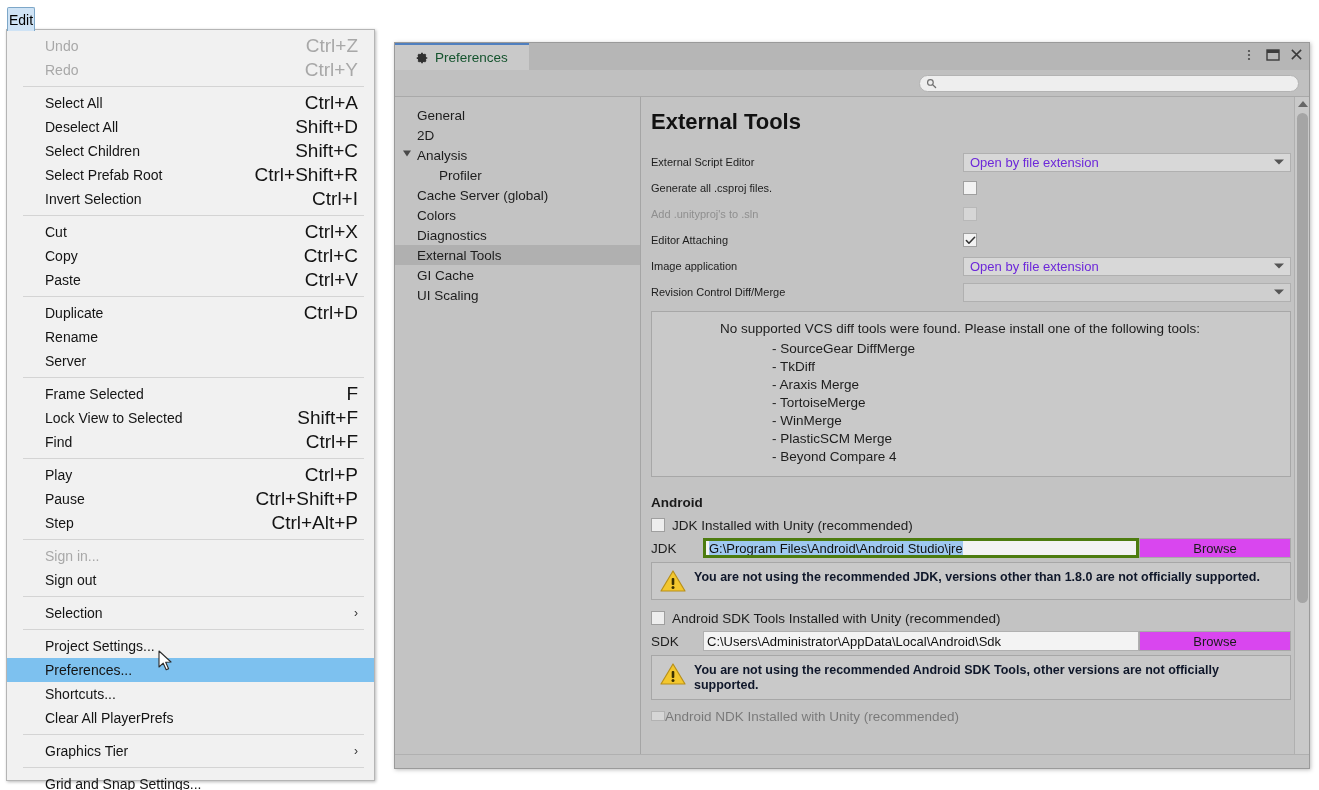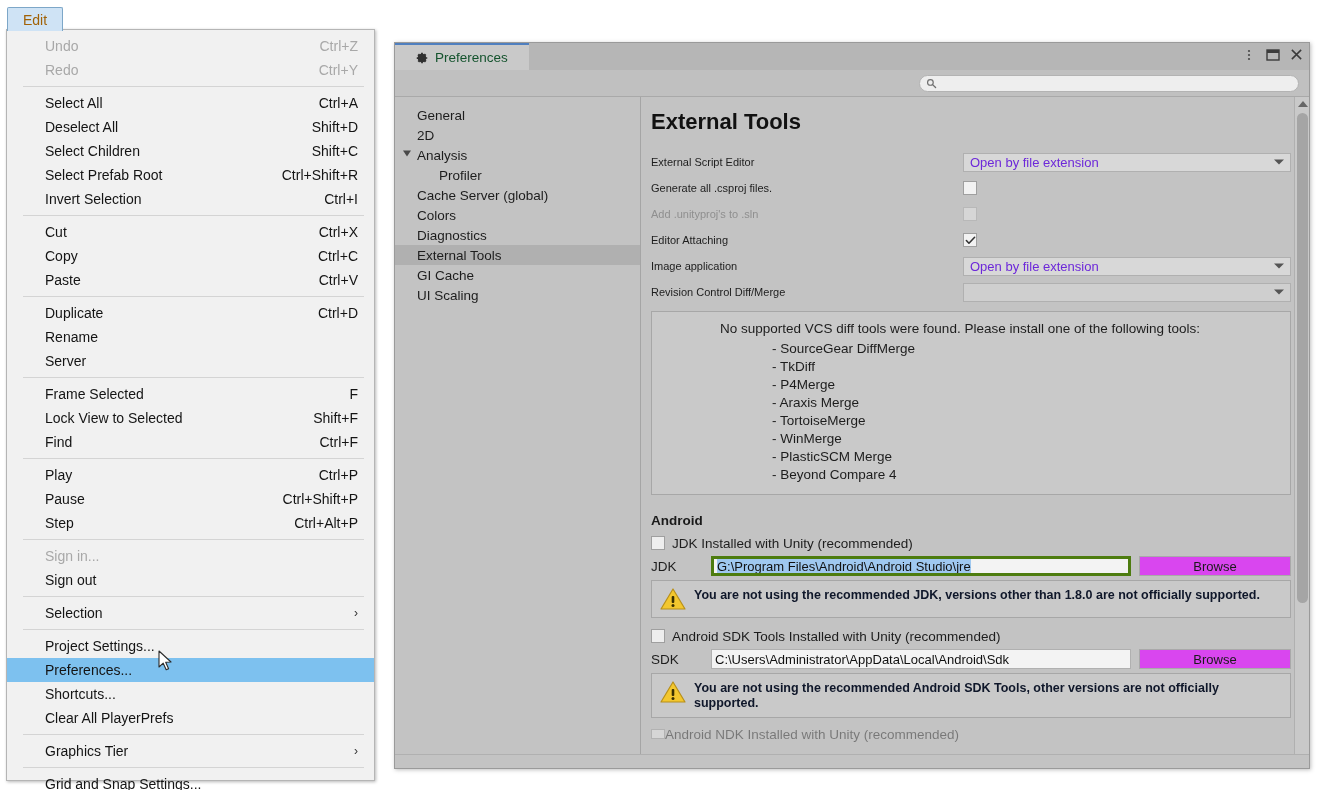--- a/index.html
+++ b/index.html
@@ -17,13 +17,13 @@
   }
   #edit-tab {
     position: absolute; left: 7px; top: 7px;
-    width: 56px; height: 24px;
+    width: 28px; height: 24px;
     background: #cfe3f5;
     border: 1px solid #7da7c8;
     border-bottom: none;
     border-radius: 2px 2px 0 0;
     display: flex; align-items: center; justify-content: center;
-    font-size: 14px; color: #a16207;
+    font-size: 14px; color: #000000;
     z-index: 5;
   }
   #edit-menu-panel {

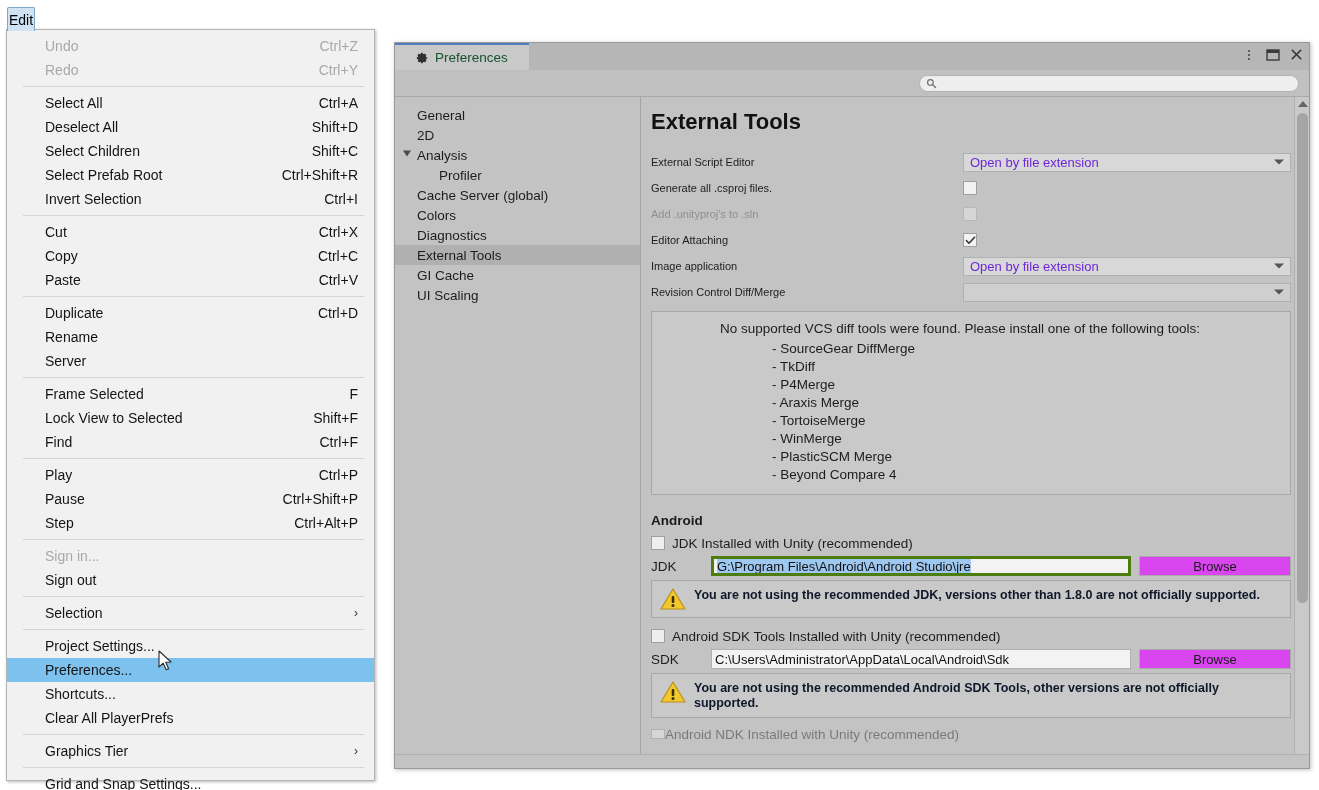--- a/index.html
+++ b/index.html
@@ -46,7 +46,7 @@
   .menu-item .mi-label { flex: 1; }
   .menu-item .mi-accel {
     color: #141414;
-    font-size: 14px;
+    font-size: 19px;
     text-align: right;
   }
   .menu-item .mi-arrow {

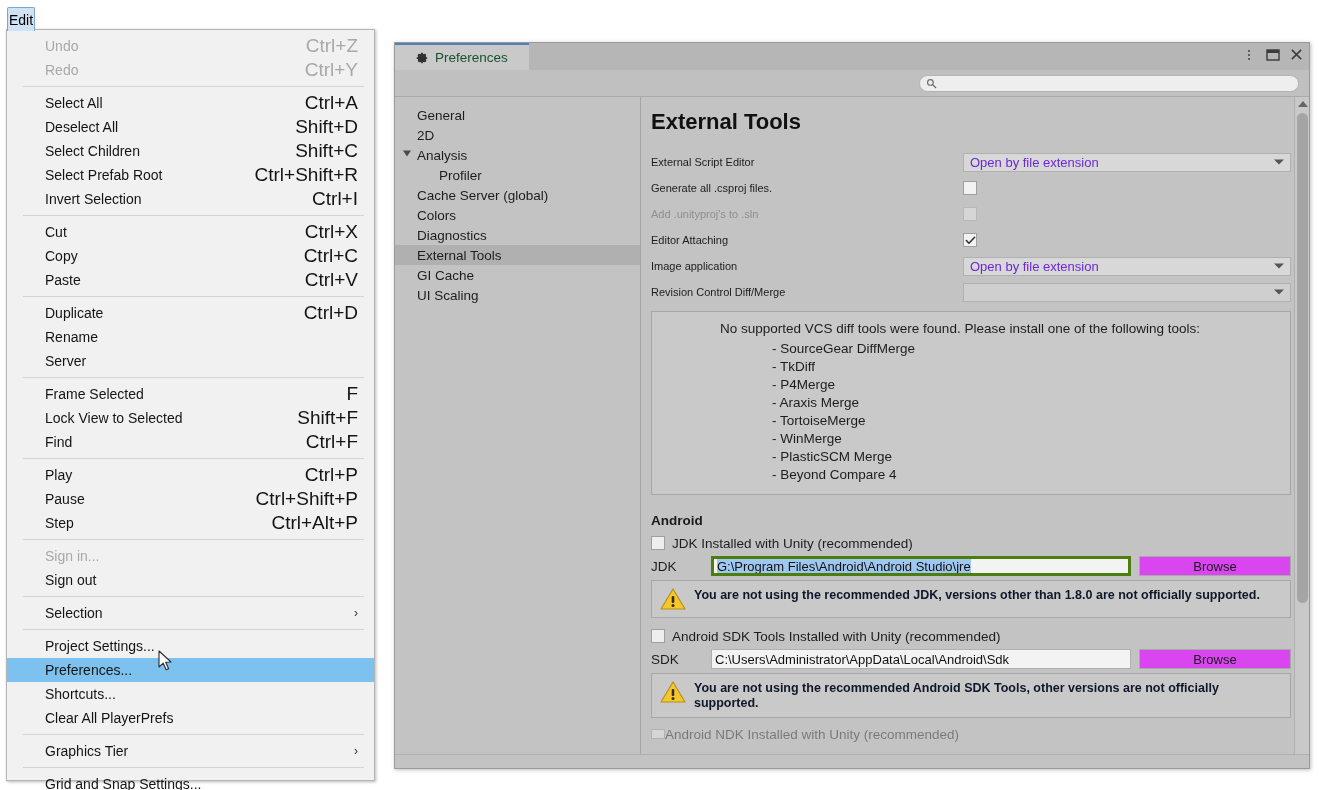--- a/index.html
+++ b/index.html
@@ -590,7 +590,6 @@
           <ul id="vcs-list">
               <li>- SourceGear DiffMerge</li>
               <li>- TkDiff</li>
-              <li>- P4Merge</li>
               <li>- Araxis Merge</li>
               <li>- TortoiseMerge</li>
               <li>- WinMerge</li>

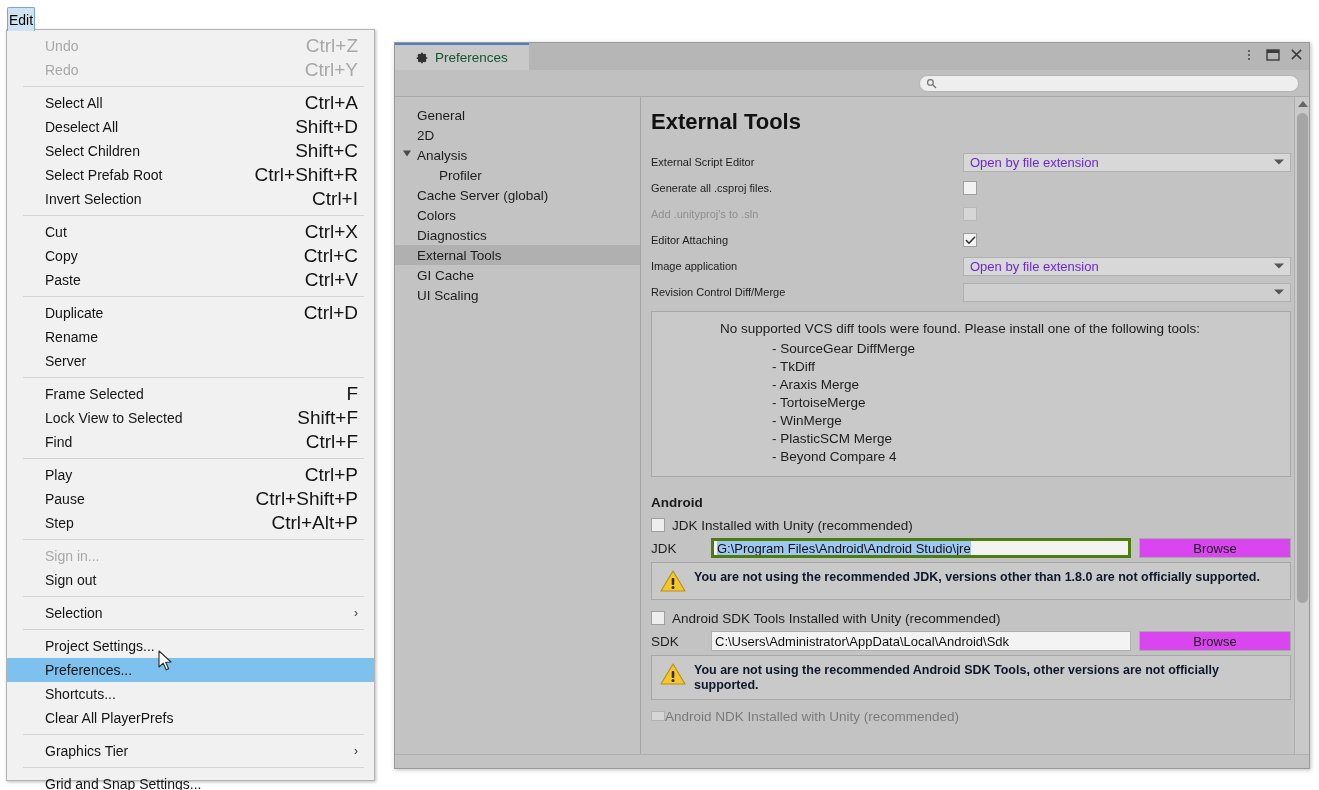--- a/index.html
+++ b/index.html
@@ -239,7 +239,7 @@
     margin-bottom: 2px;
   }
   .path-row {
-    display: flex; align-items: center; gap: 8px;
+    display: flex; align-items: center; 
     height: 22px;
     margin-bottom: 3px;
     justify-content: center;

